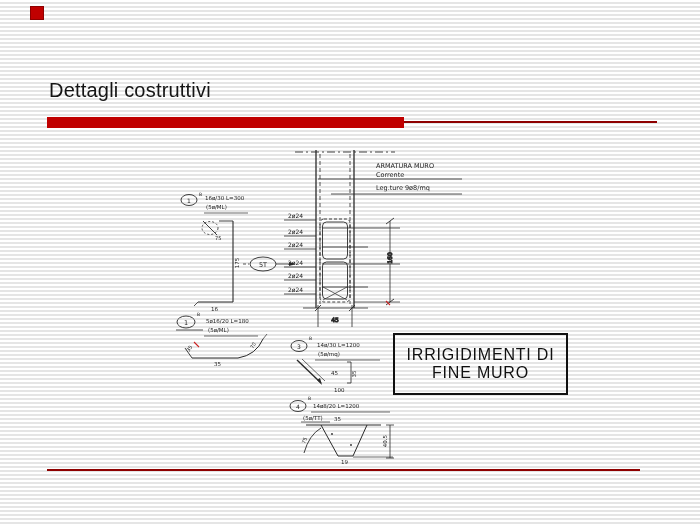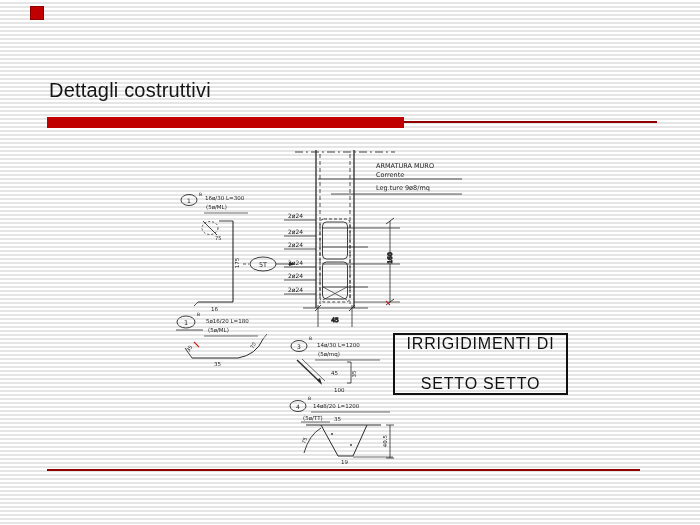--- a/index.html
+++ b/index.html
@@ -30,7 +30,7 @@
   .label-box{
     position:absolute;left:393px;top:333px;width:171px;height:58px;
     border:2px solid #111;display:flex;flex-direction:column;
-    align-items:center;justify-content:space-between;
+    align-items:center;justify-content:center;
     color:#111;font-size:16px;letter-spacing:0.8px;text-align:center;
   }
 </style>

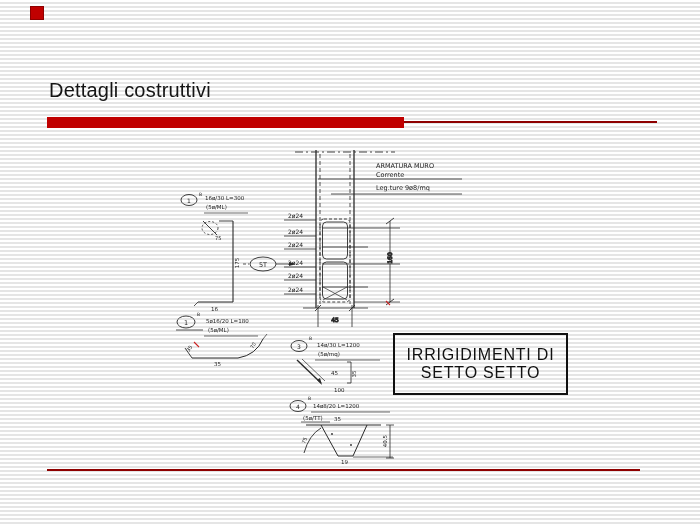--- a/index.html
+++ b/index.html
@@ -191,7 +191,7 @@
 
 <div class="label-box">
   <span>IRRIGIDIMENTI DI</span>
-  <span>SETTO SETTO</span>
+  <span>FINE MURO</span>
 </div>
 
 </body></html>

